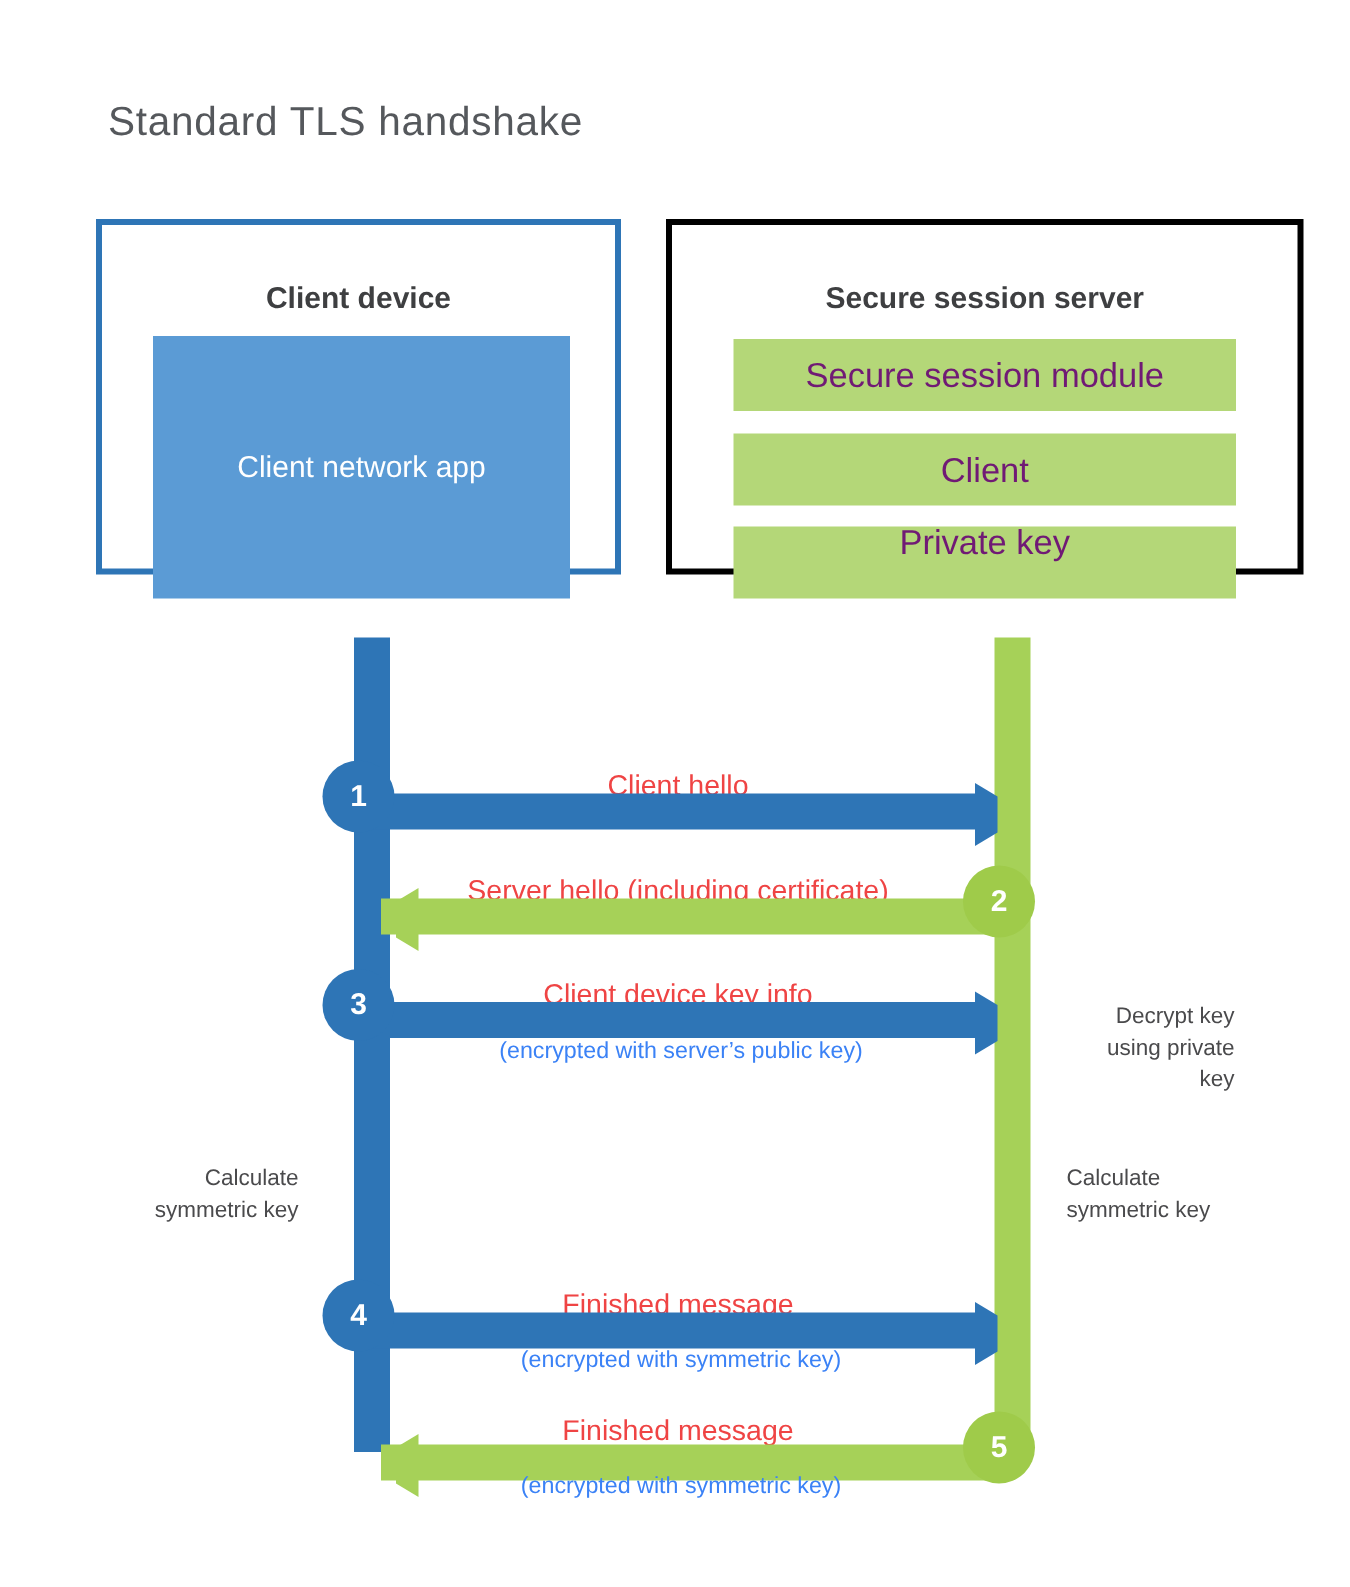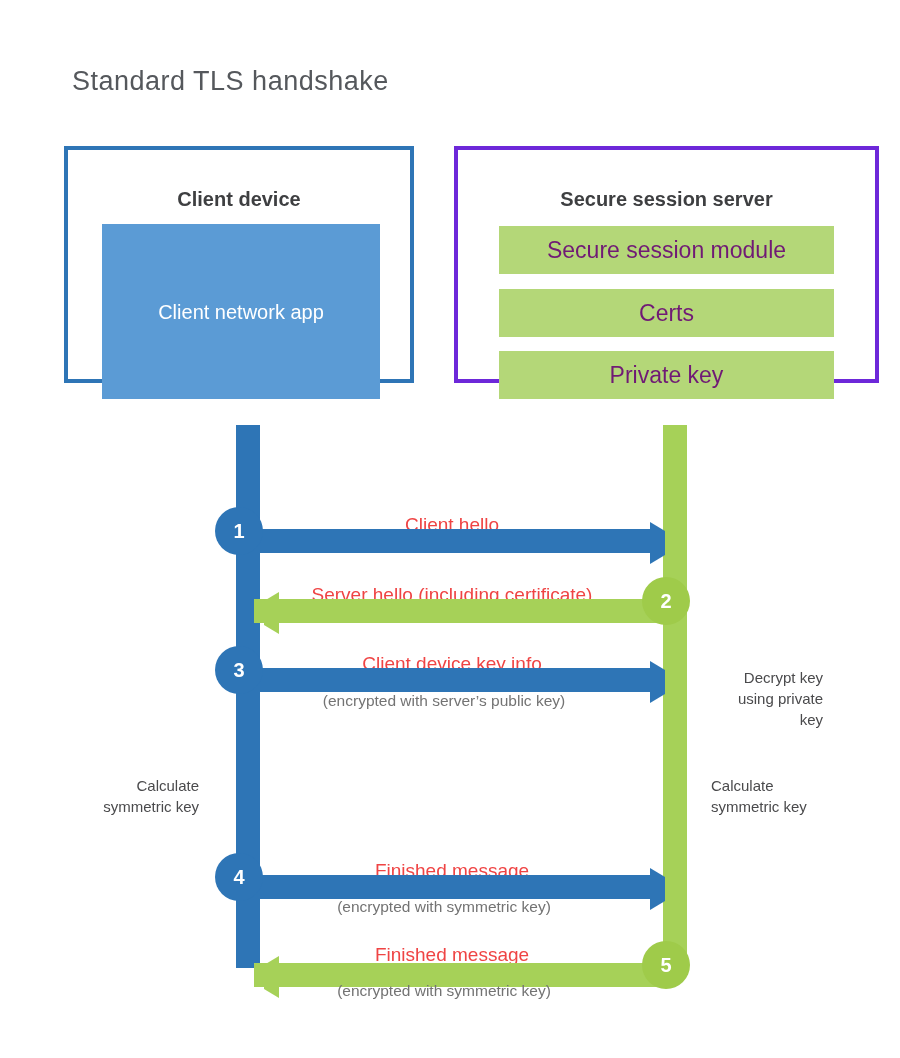--- a/index.html
+++ b/index.html
@@ -15,7 +15,7 @@
   
   .actor-box { position:absolute; top:122px; height:237px; background:#ffffff; }
   .client-box { left:40px; width:350px; border:4px solid #2e75b6; }
-  .server-box { left:430px; width:425px; border:4px solid #6d28d9;text-decoration:underline; }
+  .server-box { left:420px; width:425px; border:4px solid #000000;text-decoration:underline; }
   .actor-title {
     position:absolute; left:0; right:0; top:26px; text-align:center;
     font-size:20px; font-weight:bold; color:#3e3f41;

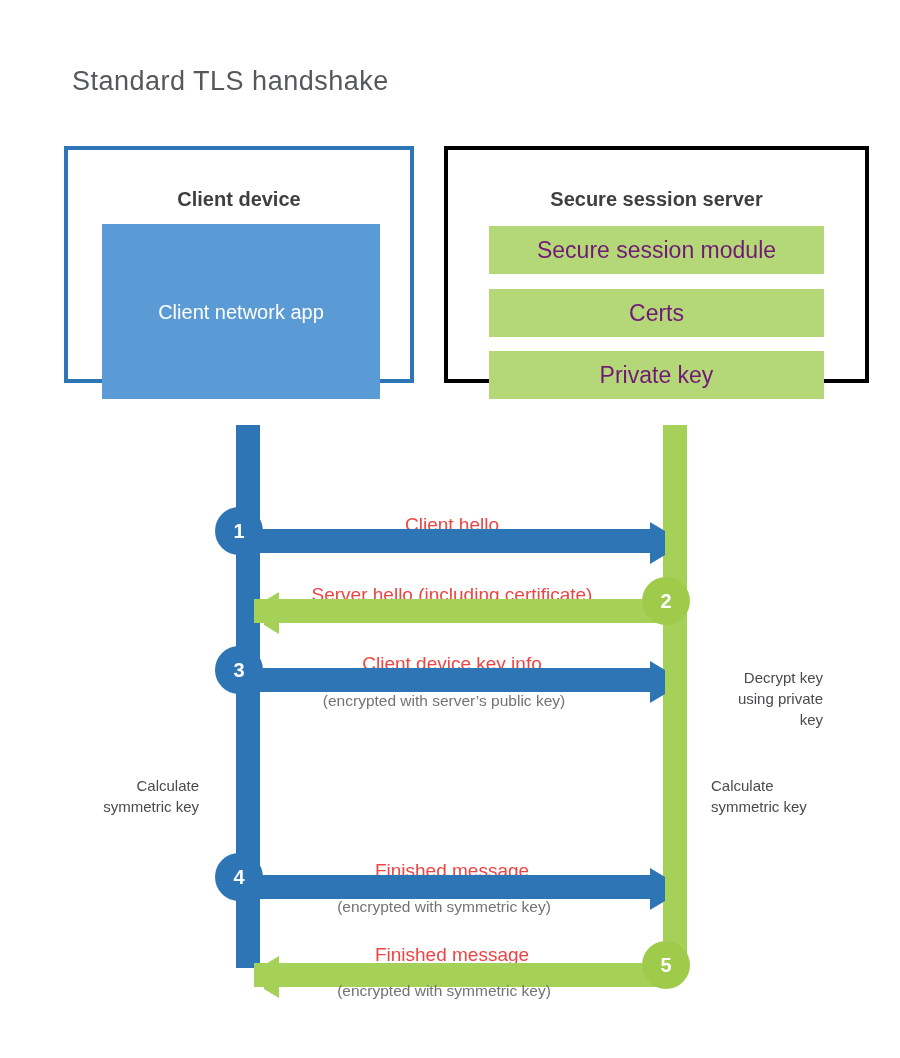--- a/index.html
+++ b/index.html
@@ -91,7 +91,7 @@
       <span>Secure session module</span>
     </div>
     <div class="module-bar bar-1">
-      <span>Certs</span>
+      <span>Client</span>
     </div>
     <div class="module-bar bar-2">
       <span>Private key</span>

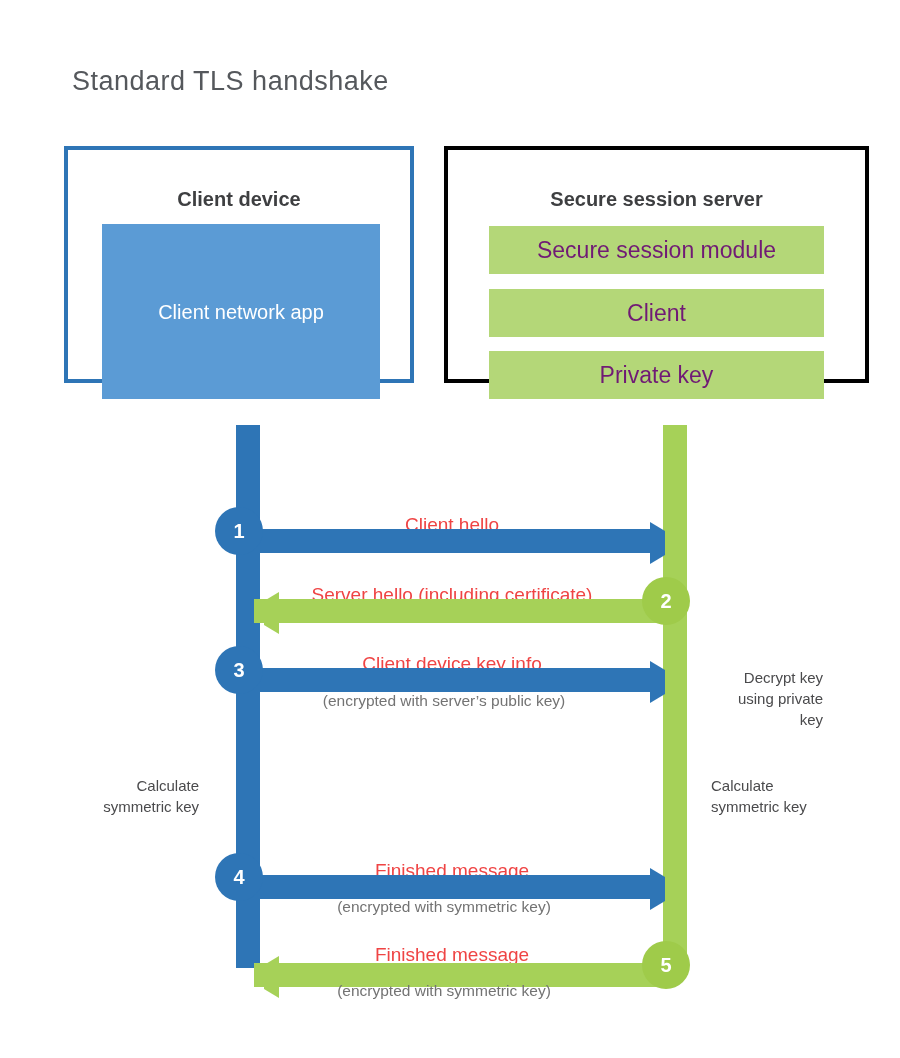--- a/index.html
+++ b/index.html
@@ -31,7 +31,7 @@
     background:#b4d778; display:flex; align-items:center; justify-content:center;
     color:#701a75; font-size:23px;
   }
-  .bar-0 { top:76px; } .bar-1 { top:139px; } .bar-2 { top:201px; }
+  .bar-0 { top:76px; } .bar-1 { top:139px; } .bar-2 { top:201px;align-items:flex-end; }
 
   
   .lifeline { position:absolute; width:5px; top:401px; }

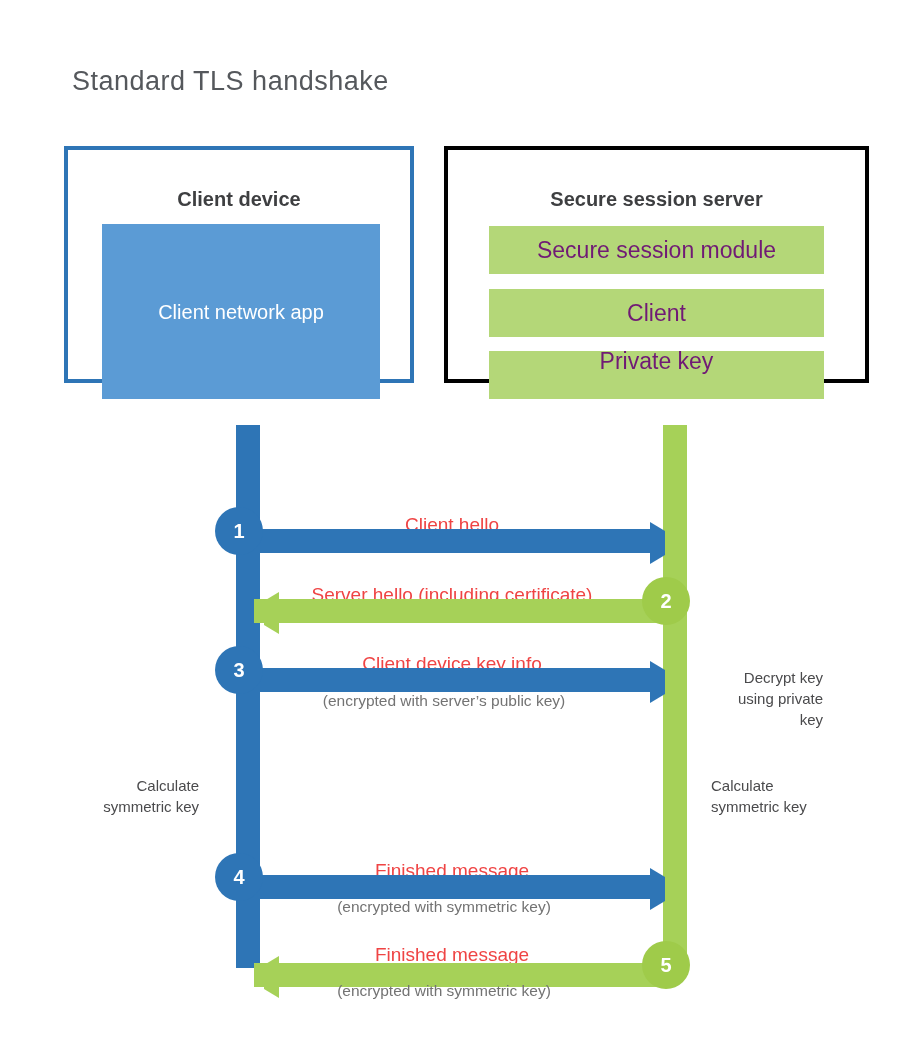--- a/index.html
+++ b/index.html
@@ -61,8 +61,8 @@
     font-size:19px; color:#ef4444;
   }
   .msg-sublabel {
-    position:absolute; left:208px; width:424px; text-align:center;
-    font-size:15.5px; color:#737373;
+    position:absolute; left:218px; width:424px; text-align:center;
+    font-size:15.5px; color:#3b82f6;
   }
 
   

